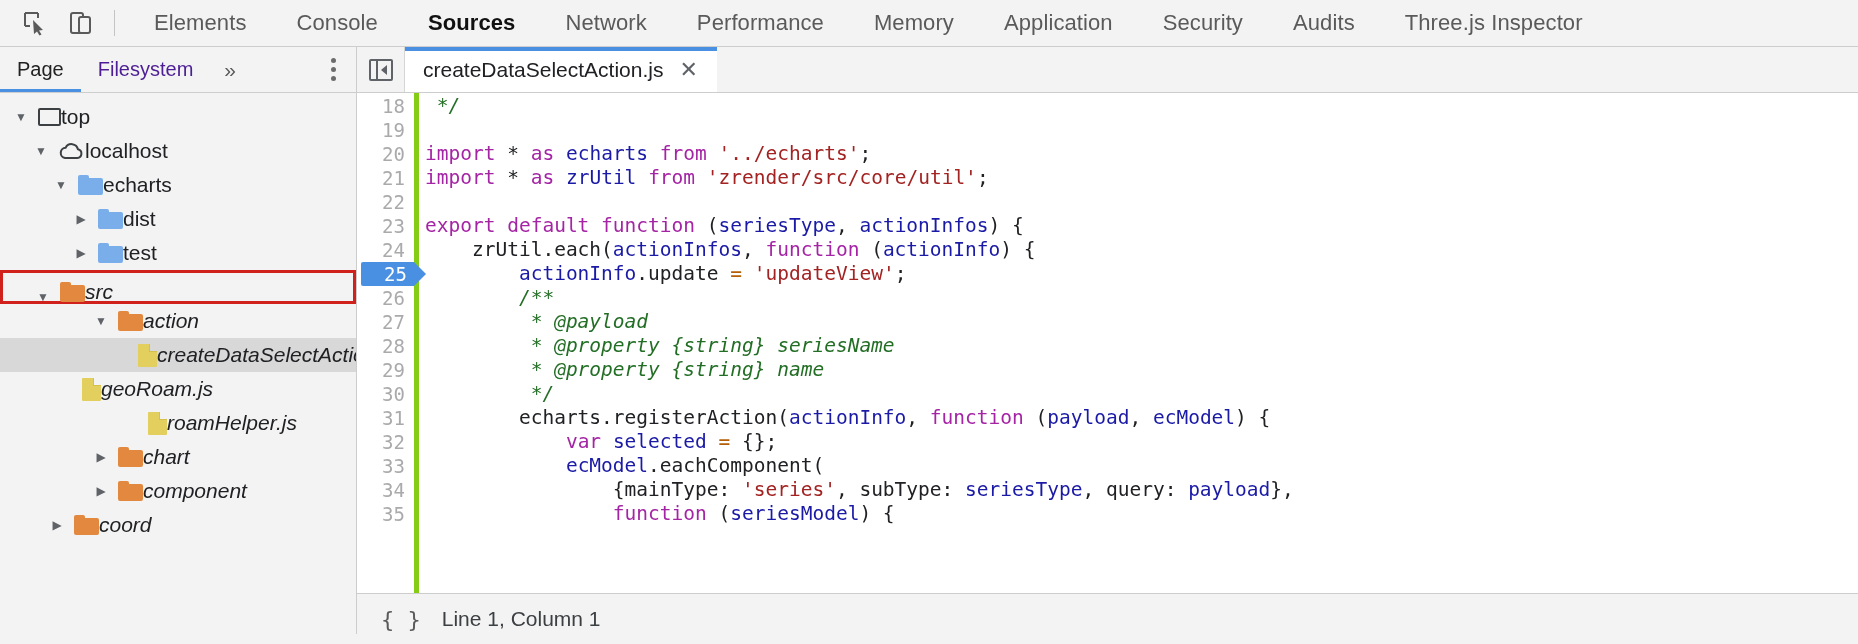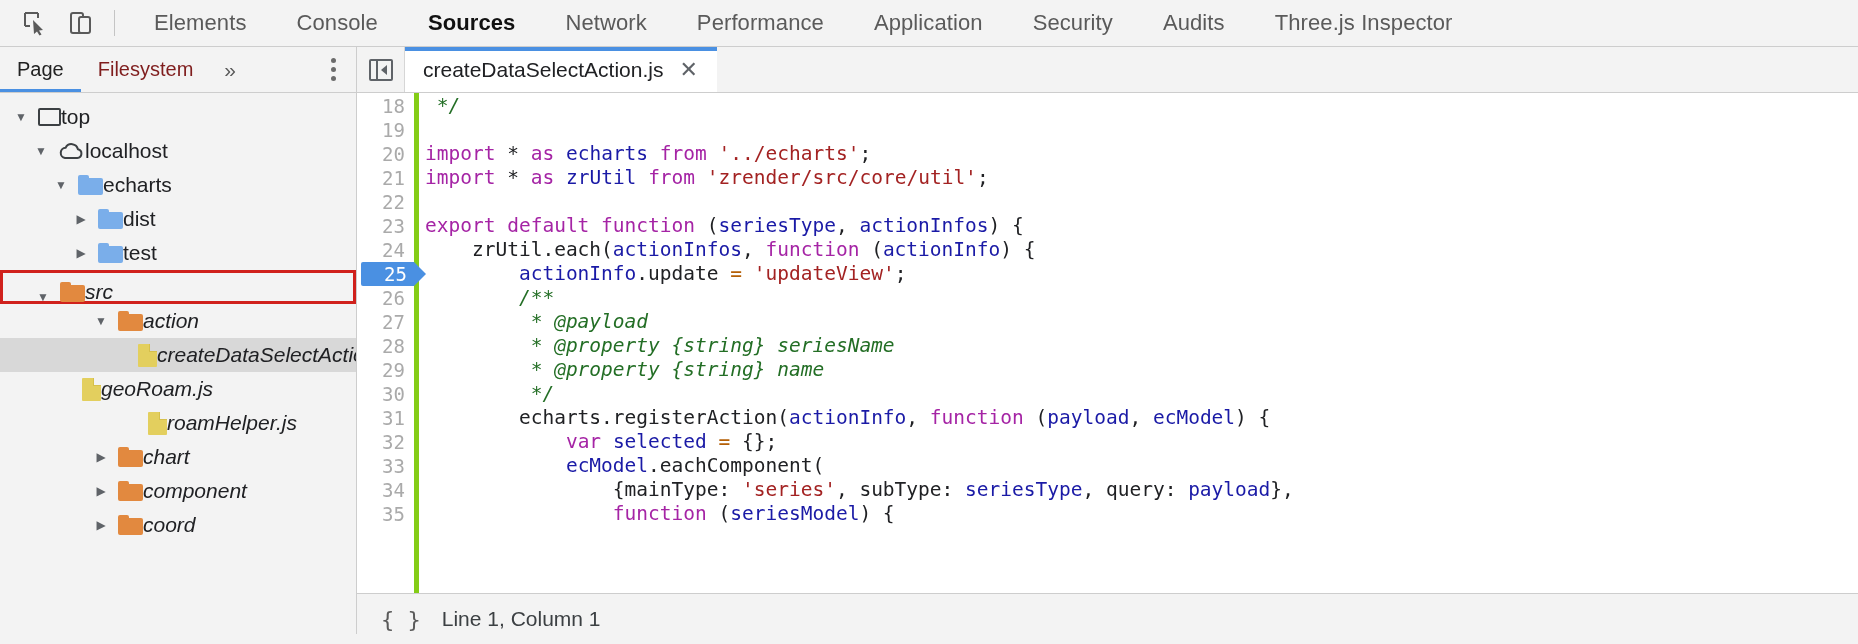--- a/index.html
+++ b/index.html
@@ -223,6 +223,7 @@
     <div class="panel-tab active">Sources</div>
     <div class="panel-tab">Network</div>
     <div class="panel-tab">Performance</div>
+    <div class="panel-tab">Memory</div>
     <div class="panel-tab">Application</div>
     <div class="panel-tab">Security</div>
     <div class="panel-tab">Audits</div>

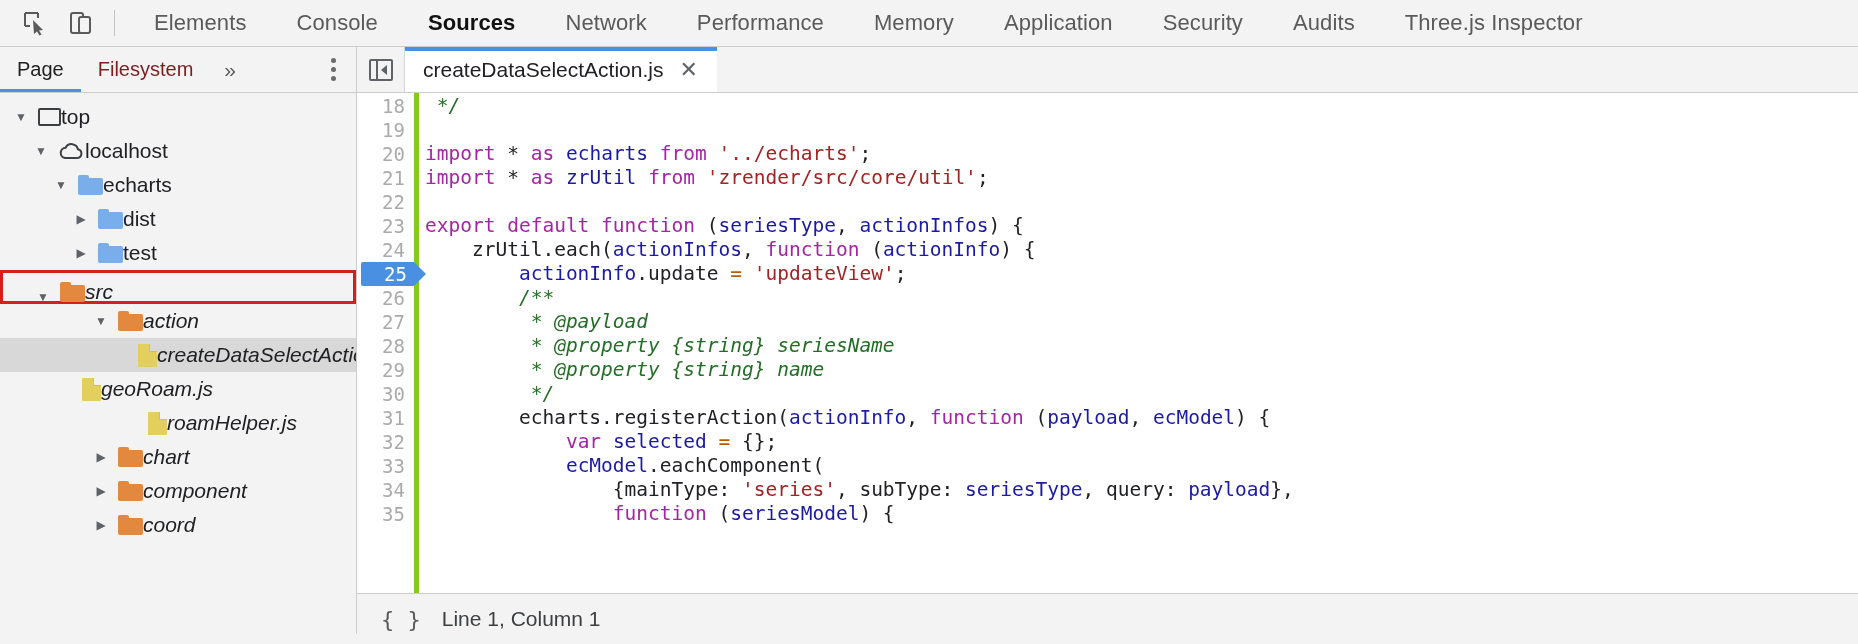--- a/index.html
+++ b/index.html
@@ -54,7 +54,7 @@
   .nav-tab {
     position: relative; height: 45px;
     display: flex; align-items: center;
-    padding: 0 17px; font-size: 20px; color: #7f1d1d; cursor: pointer;
+    padding: 0 17px; font-size: 20px; color: #4c1d95; cursor: pointer;
   }
   .nav-tab.active { color: #222; }
   .nav-tab.active::after {

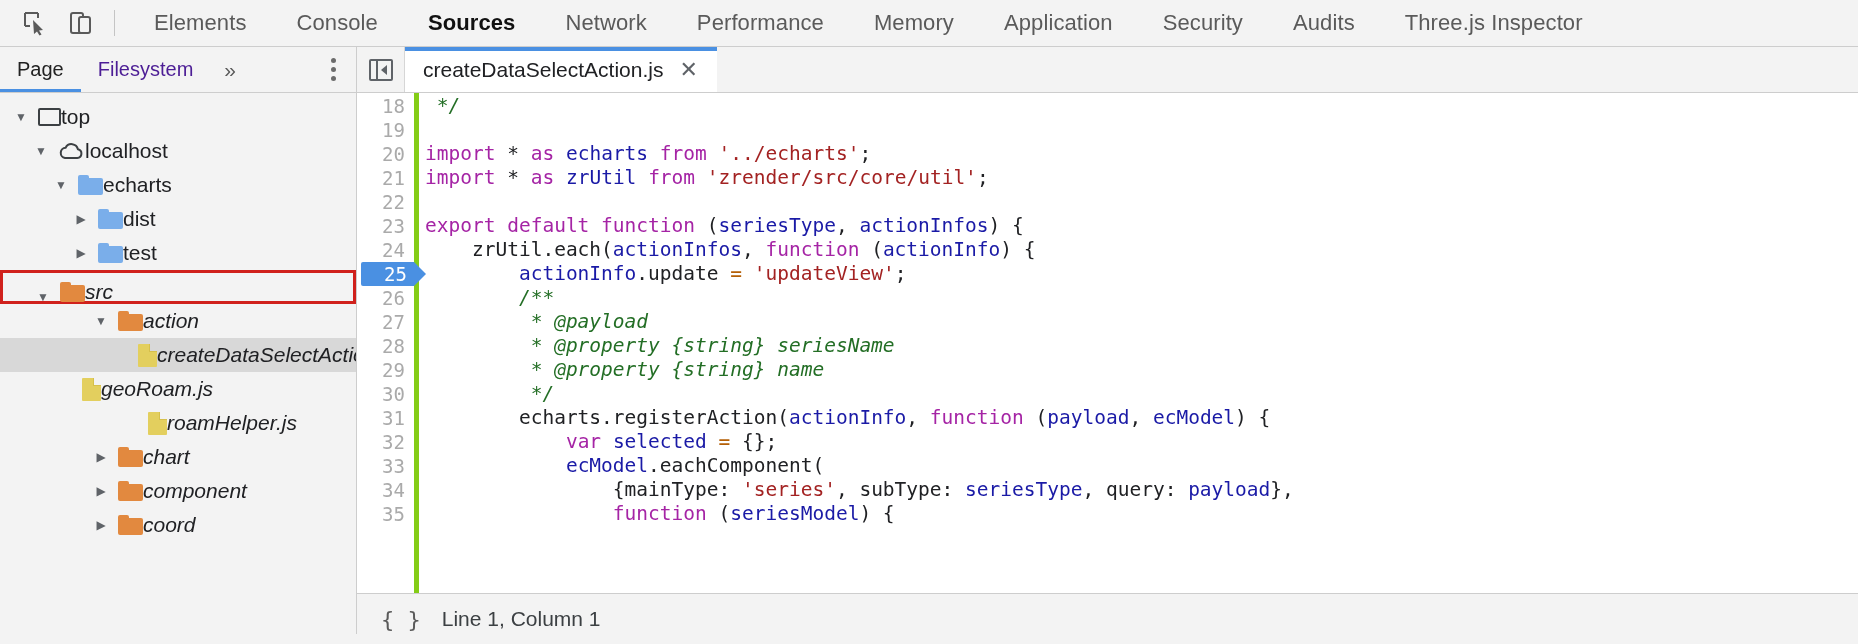--- a/index.html
+++ b/index.html
@@ -358,7 +358,7 @@
           </span>
           <span class="tlabel it">component</span>
         </div>
-        <div class="tree-row" style="padding-left: 90px;">
+        <div class="tree-row" style="padding-left: 46px;">
           <span class="twisty closed"></span>
           <span class="ic" style="margin-left: 6px;">
             <span class="folder-wrap">

